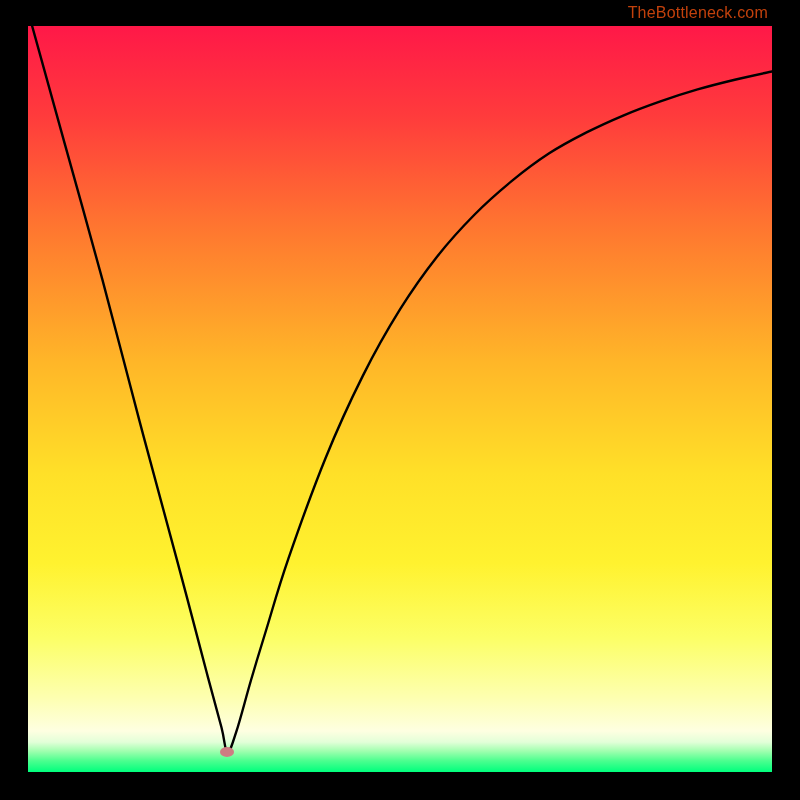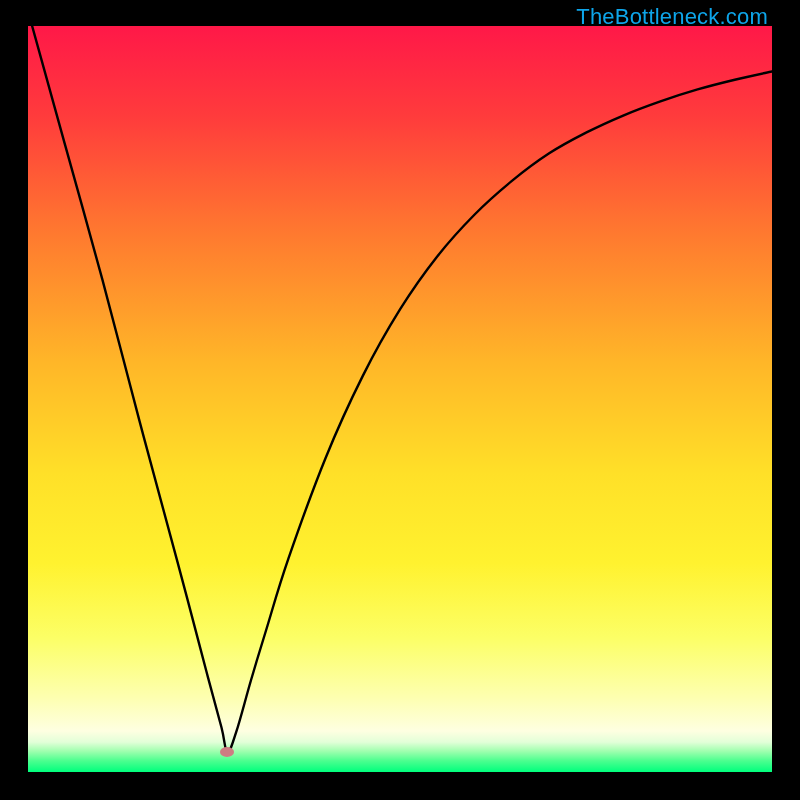--- a/index.html
+++ b/index.html
@@ -30,8 +30,8 @@
     position: absolute;
     top: 4px;
     right: 32px;
-    color: #0ea5e9;
-    font-size: 22px;
+    color: #c2410c;
+    font-size: 16px;
     font-weight: 500;
     letter-spacing: 0.2px;
   }

